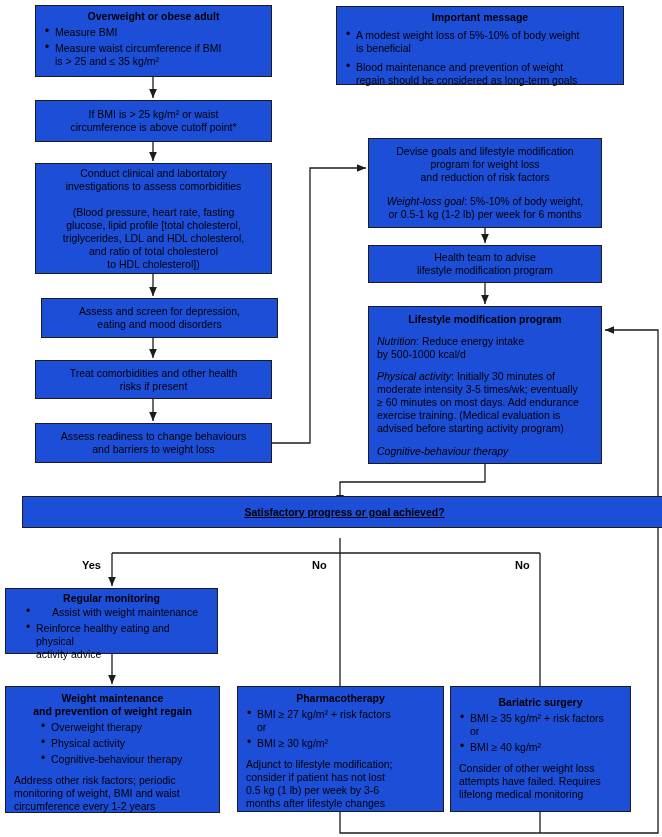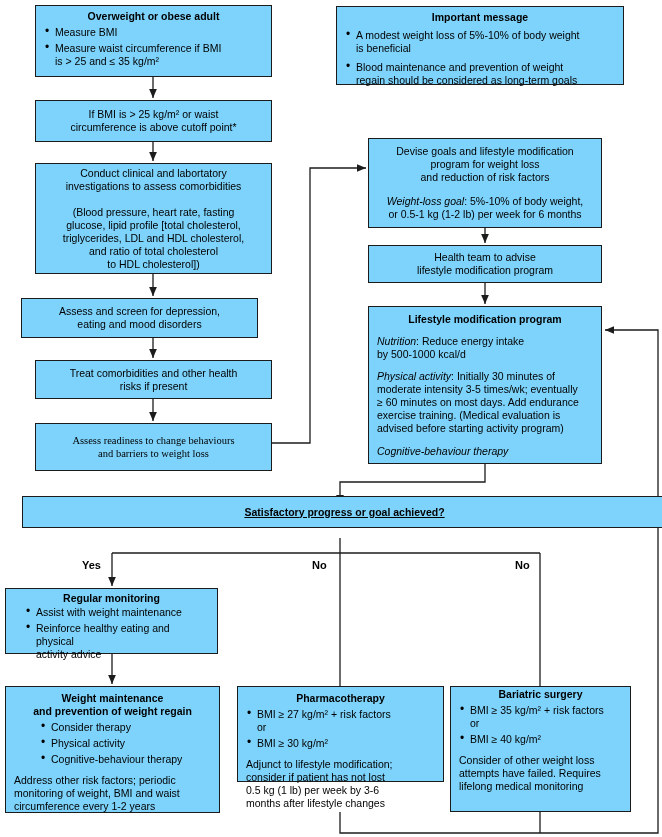--- a/index.html
+++ b/index.html
@@ -9,7 +9,7 @@
     font-size:10.5px; line-height:13px;
   }
   .box {
-    position:absolute; background:#7dd3fc; border:1.5px solid #1b1b1b;
+    position:absolute; background:#1d4ed8; border:1.5px solid #1b1b1b;
     box-sizing:border-box; padding:4px 8px;
   }
   .vcenter { display:flex; flex-direction:column; align-items:center; justify-content:center; text-align:center; }

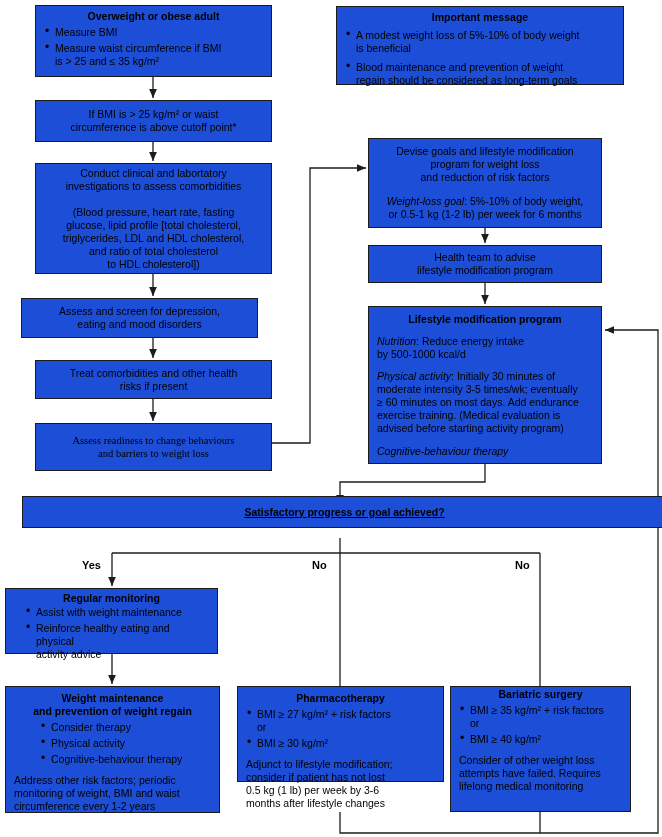--- a/index.html
+++ b/index.html
@@ -87,7 +87,7 @@
 to HDL cholesterol])</div>
   </div>
 
-  <div class="box vcenter" style="left:21px; top:298px; width:237px; height:40px;">
+  <div class="box vcenter" style="left:41px; top:298px; width:237px; height:40px;">
     <div class="pre">Assess and screen for depression,
 eating and mood disorders</div>
   </div>

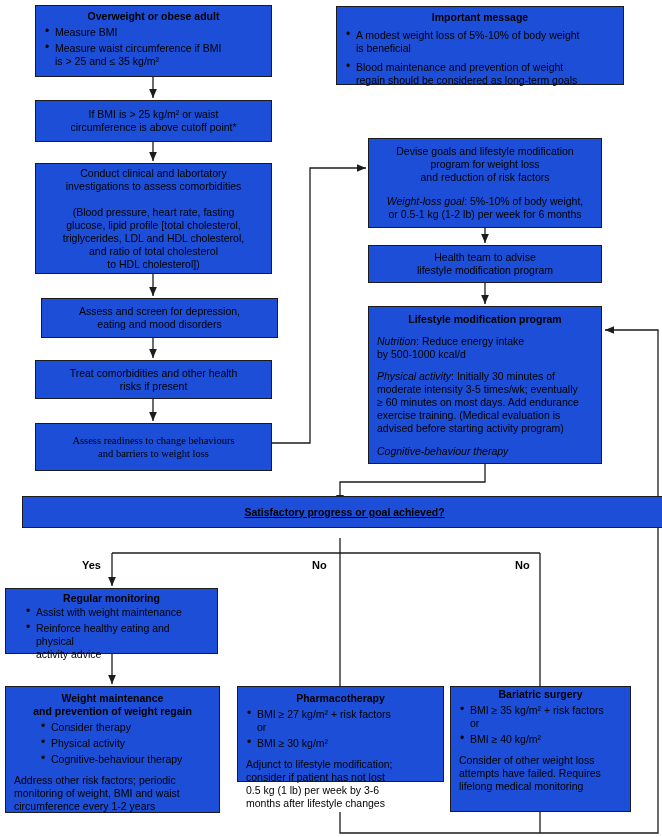--- a/index.html
+++ b/index.html
@@ -97,7 +97,7 @@
 risks if present</div>
   </div>
 
-  <div class="box vcenter" style="left:35px; top:423px; width:237px; height:48px;font-family:Liberation Serif, serif;">
+  <div class="box vcenter" style="left:35px; top:423px; width:237px; height:40px;">
     <div class="pre">Assess readiness to change behaviours
 and barriers to weight loss</div>
   </div>

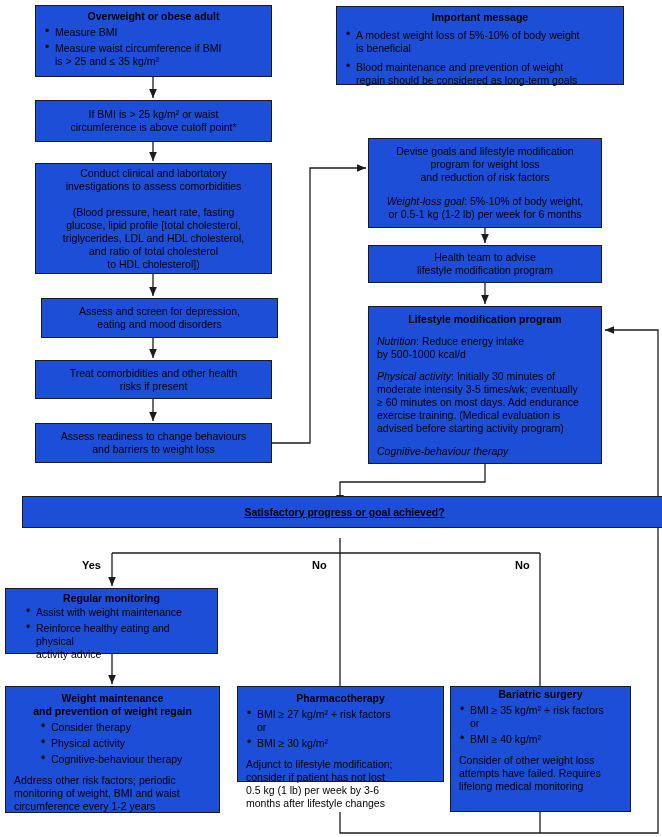--- a/index.html
+++ b/index.html
@@ -137,7 +137,7 @@
 
   <div class="box" style="left:5px; top:588px; width:213px; height:66px; padding:3px 19px;">
     <div class="ttl">Regular monitoring</div>
-    <div class="bul" style="margin-top:1px;">Assist with weight maintenance</div>
+    <div class="bul" style="margin-top:1px;text-align:right;">Assist with weight maintenance</div>
     <div class="bul">Reinforce healthy eating and physical
 activity advice</div>
   </div>

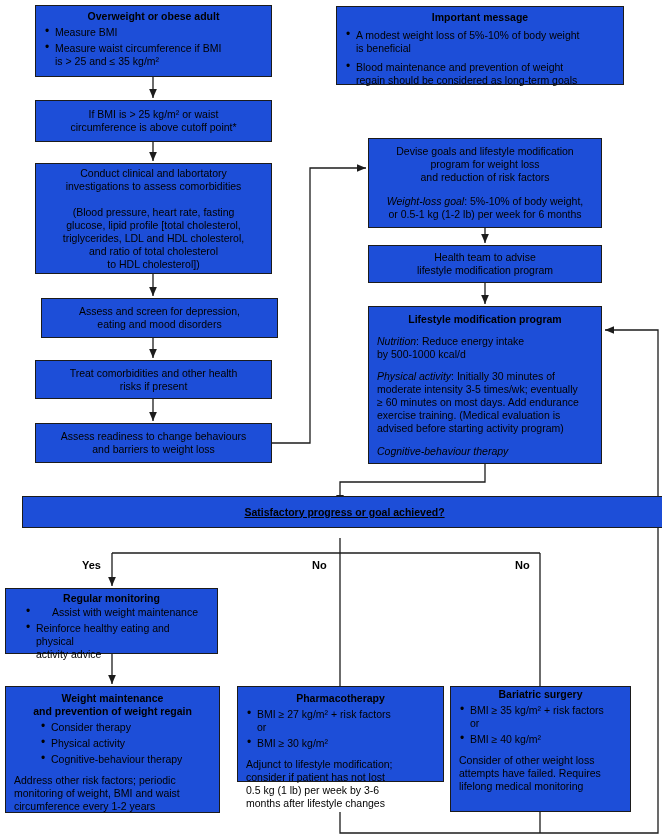--- a/index.html
+++ b/index.html
@@ -155,7 +155,7 @@
 circumference every 1-2 years</div>
   </div>
 
-  <div class="box" style="left:237px; top:686px; width:207px; height:96px; padding:5px 8px;">
+  <div class="box" style="left:237px; top:686px; width:207px; height:126px; padding:5px 8px;">
     <div class="ttl">Pharmacotherapy</div>
     <div class="bul">BMI ≥ 27 kg/m² + risk factors
 or</div>

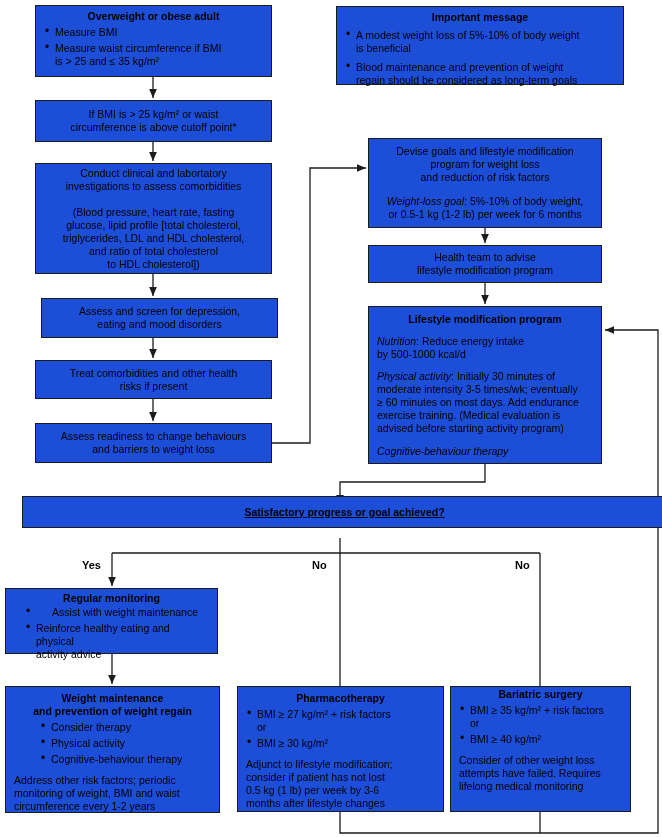--- a/index.html
+++ b/index.html
@@ -166,7 +166,7 @@
 months after lifestyle changes</div>
   </div>
 
-  <div class="box" style="left:450px; top:686px; width:181px; height:126px; padding:1px 8px;">
+  <div class="box" style="left:450px; top:686px; width:181px; height:126px; padding:9px 8px;">
     <div class="ttl">Bariatric surgery</div>
     <div class="bul">BMI ≥ 35 kg/m² + risk factors
 or</div>

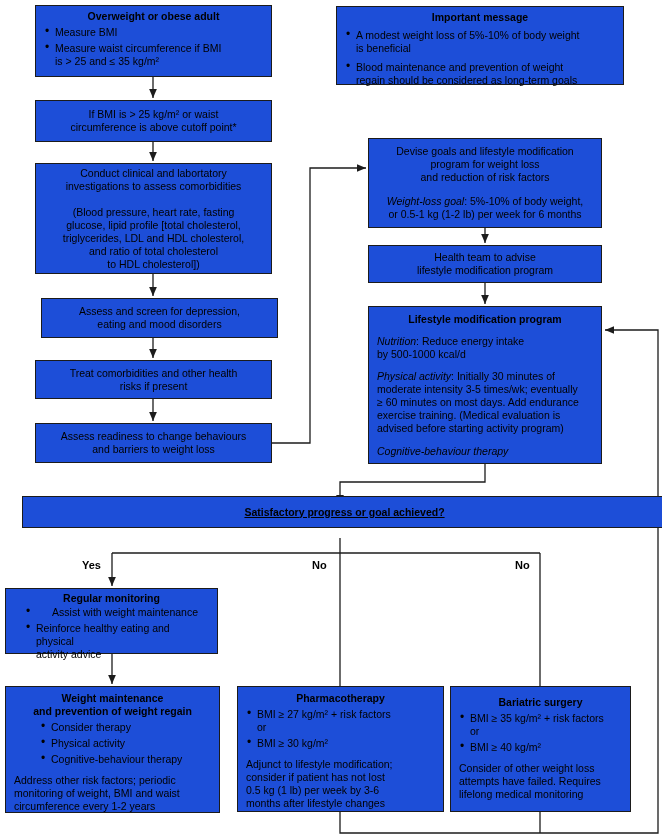--- a/index.html
+++ b/index.html
@@ -146,7 +146,7 @@
     <div class="ttl pre">Weight maintenance
 and prevention of weight regain</div>
     <div class="indent-bullets">
-      <div class="bul">Consider therapy</div>
+      <div class="bul">Overweight therapy</div>
       <div class="bul">Physical activity</div>
       <div class="bul">Cognitive-behaviour therapy</div>
     </div>

